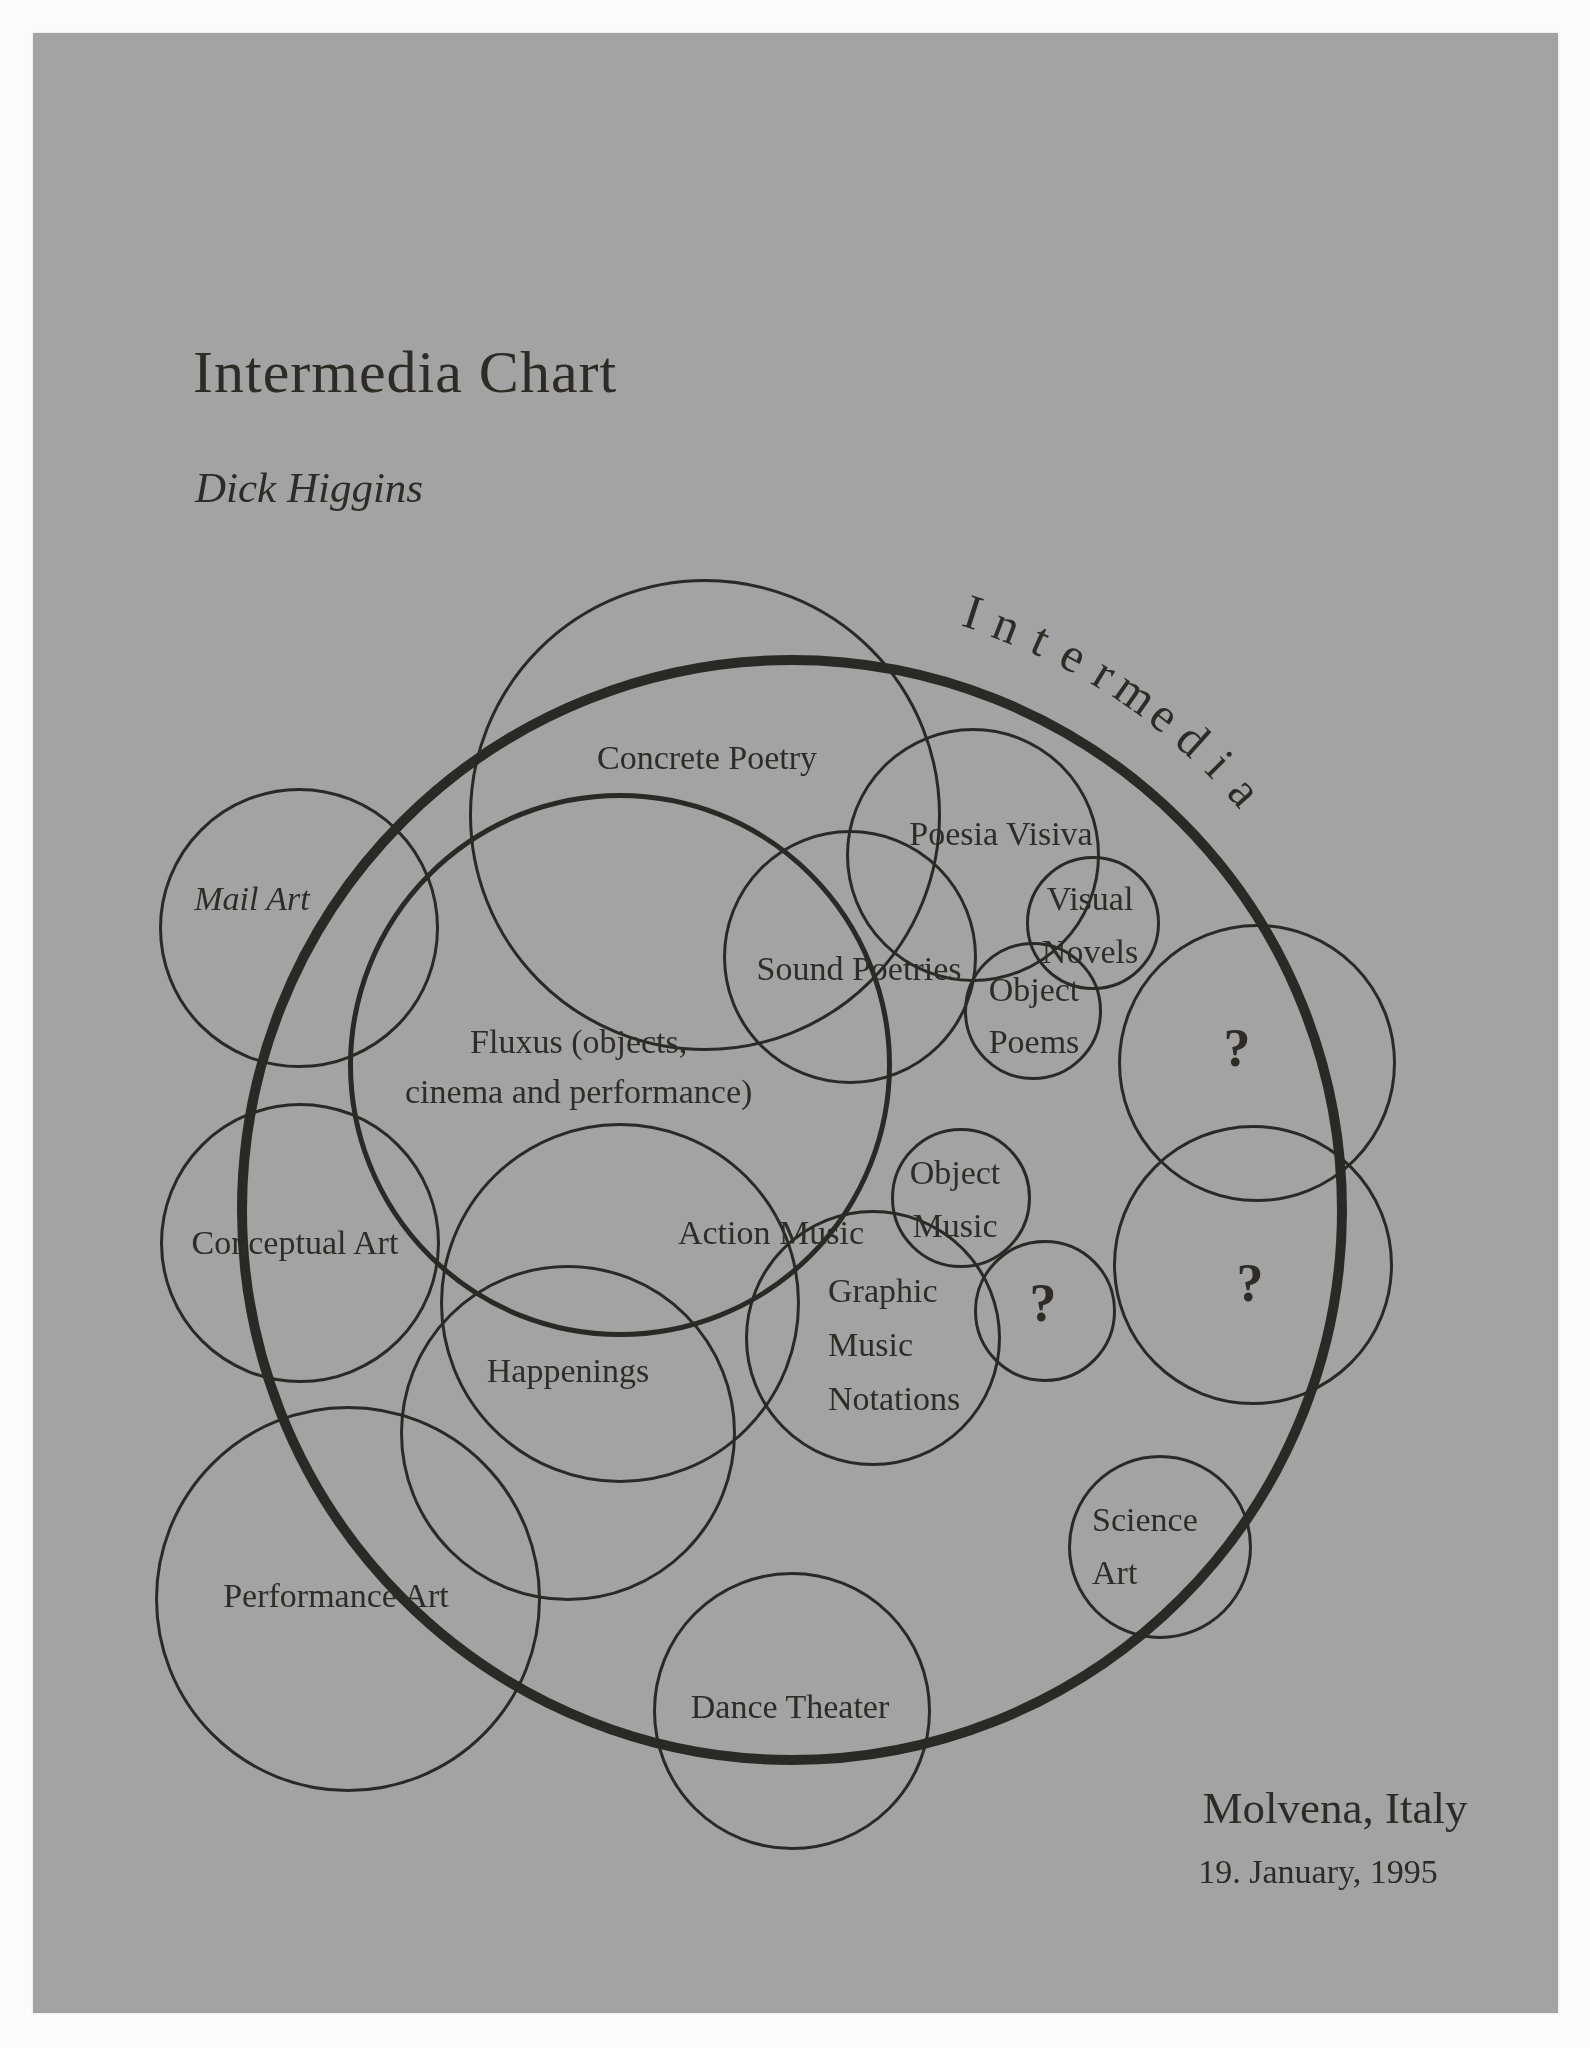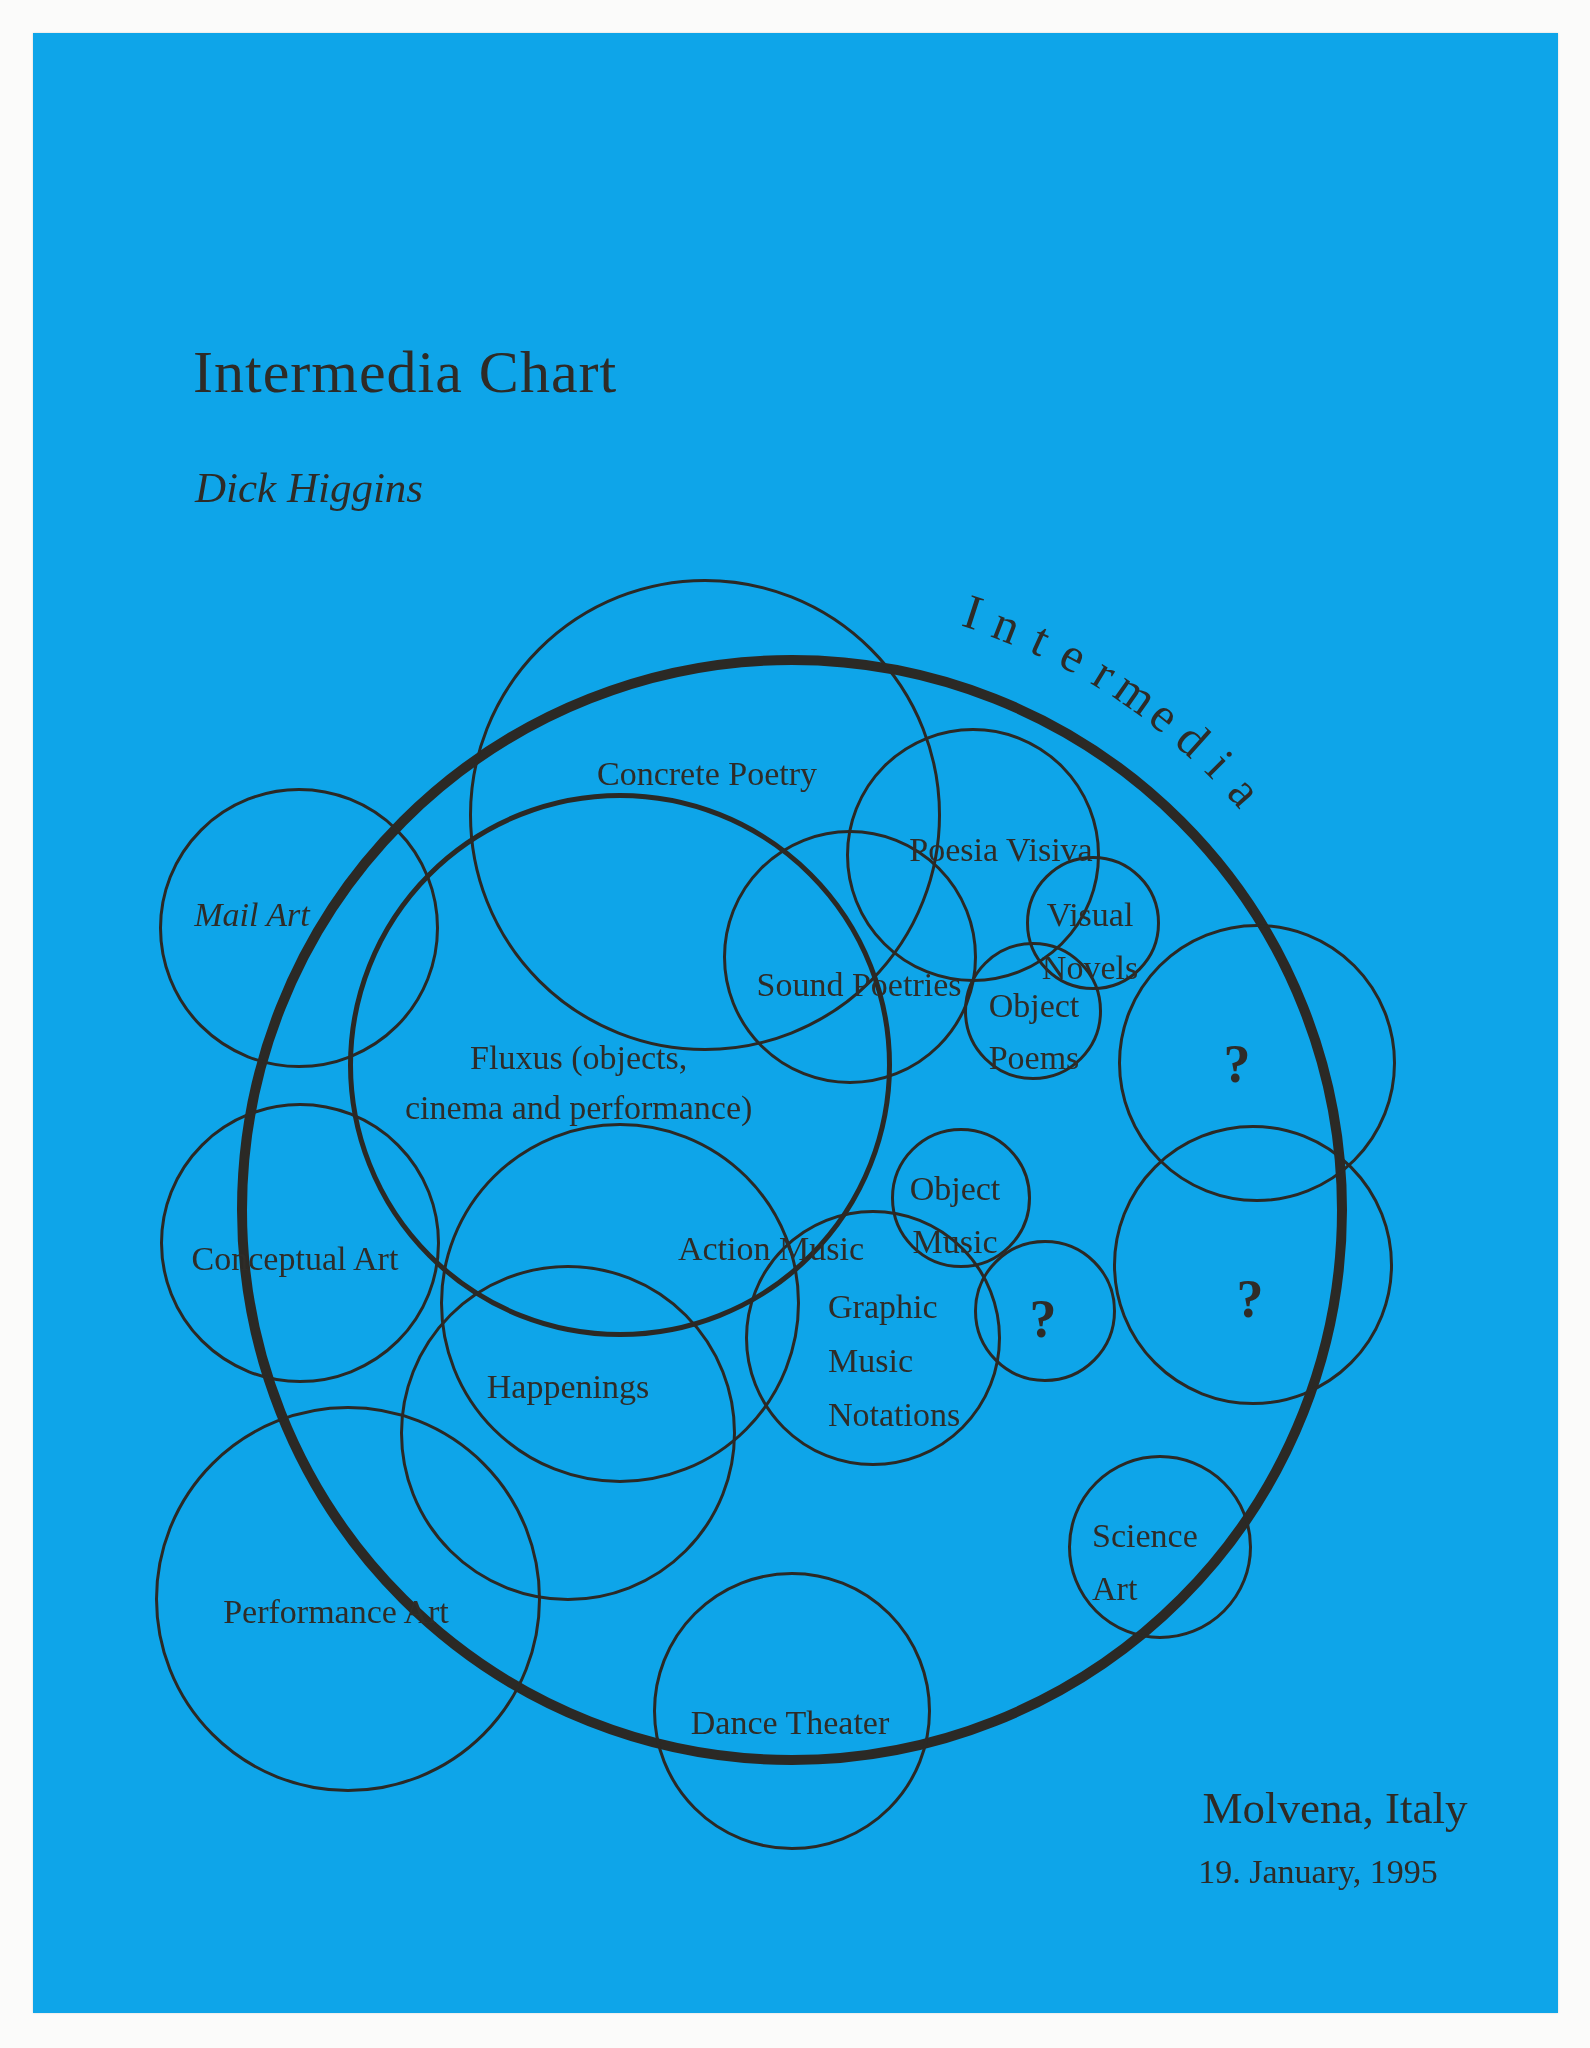--- a/index.html
+++ b/index.html
@@ -7,7 +7,7 @@
        font-family:"Liberation Serif","DejaVu Serif",serif;}
   #canvas{position:relative;width:1590px;height:2048px;}
   #paper{position:absolute;left:33px;top:33px;width:1525px;height:1980px;
-         background:#0ea5e9;box-shadow:0 0 2px rgba(0,0,0,.15);}
+         background:#a3a3a3;box-shadow:0 0 2px rgba(0,0,0,.15);}
   .hdr{position:absolute;color:#2e2b27;white-space:nowrap;}
   #title{left:160px;top:305px;font-size:60px;letter-spacing:1px;}
   #author{left:162px;top:430px;font-size:43px;font-style:italic;}

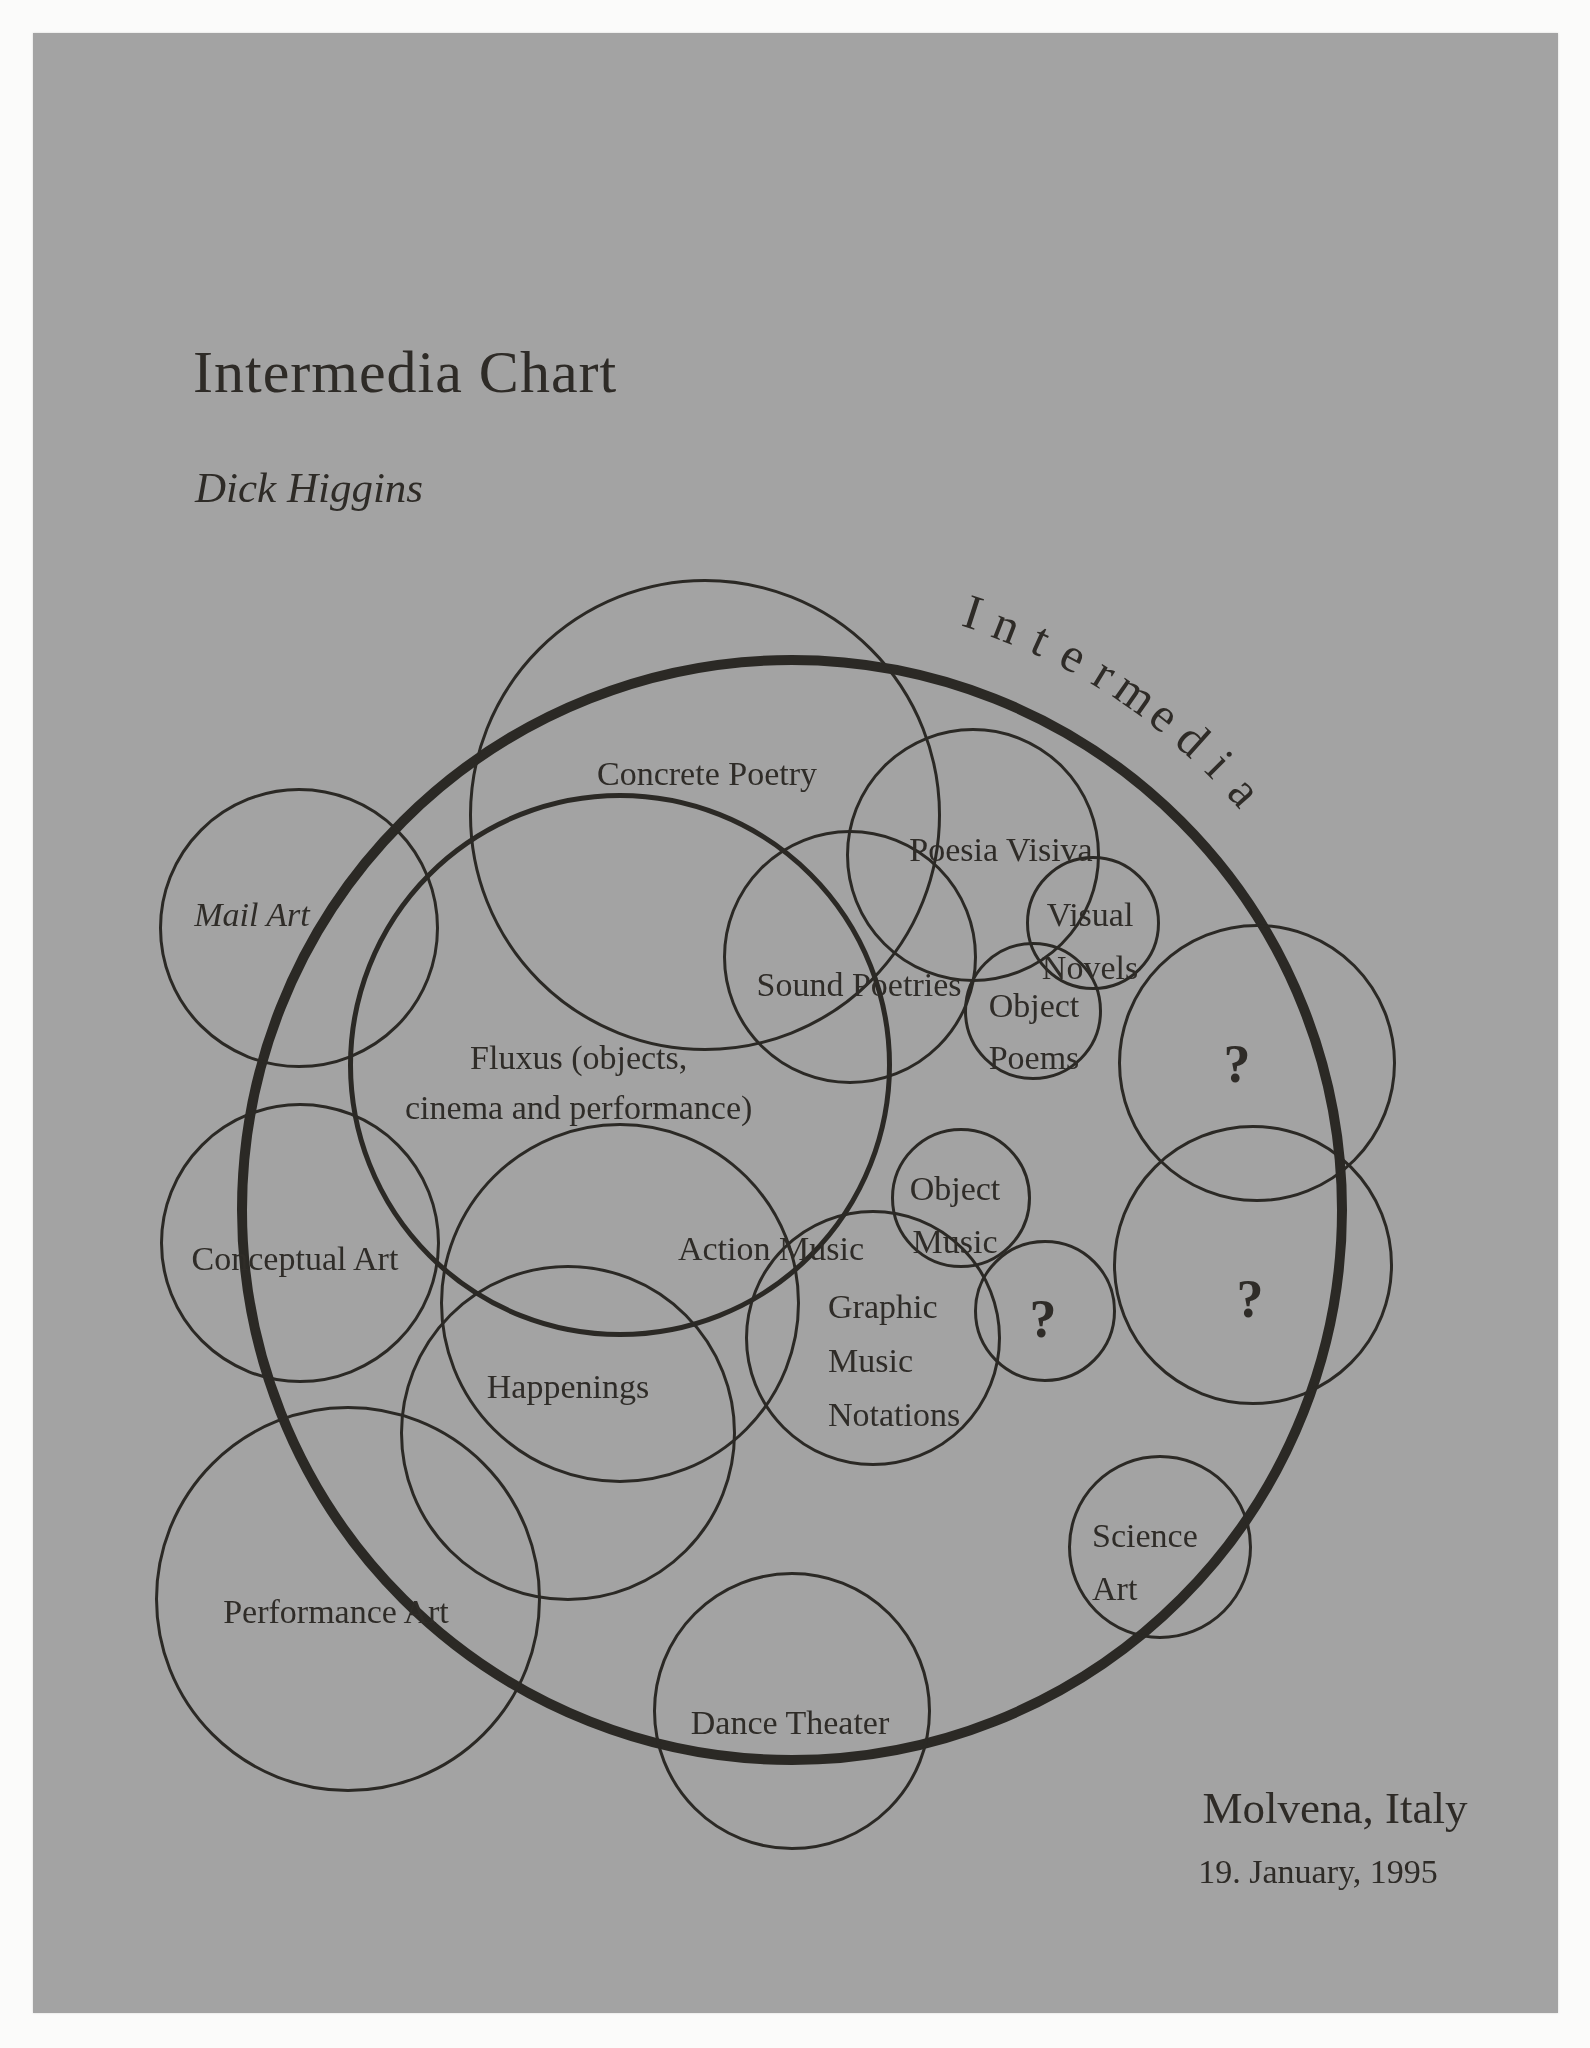--- a/index.html
+++ b/index.html
@@ -14,7 +14,7 @@
   #place{left:1302px;top:1775px;font-size:45px;transform:translate(-50%,-50%);}
   #date{left:1285px;top:1839px;font-size:34px;transform:translate(-50%,-50%);}
   .circle{position:absolute;border-radius:50%;border-style:solid;border-color:#2b2925;}
-  .lbl{position:absolute;color:#2f2c28;font-size:34px;white-space:nowrap;margin-top:16px;}
+  .lbl{position:absolute;color:#2f2c28;font-size:34px;white-space:nowrap;}
   .lbl.center{transform:translateX(-50%);text-align:center;}
   .lbl .ln{display:block;}
   .lbl.q{font-size:54px;font-weight:bold;}

